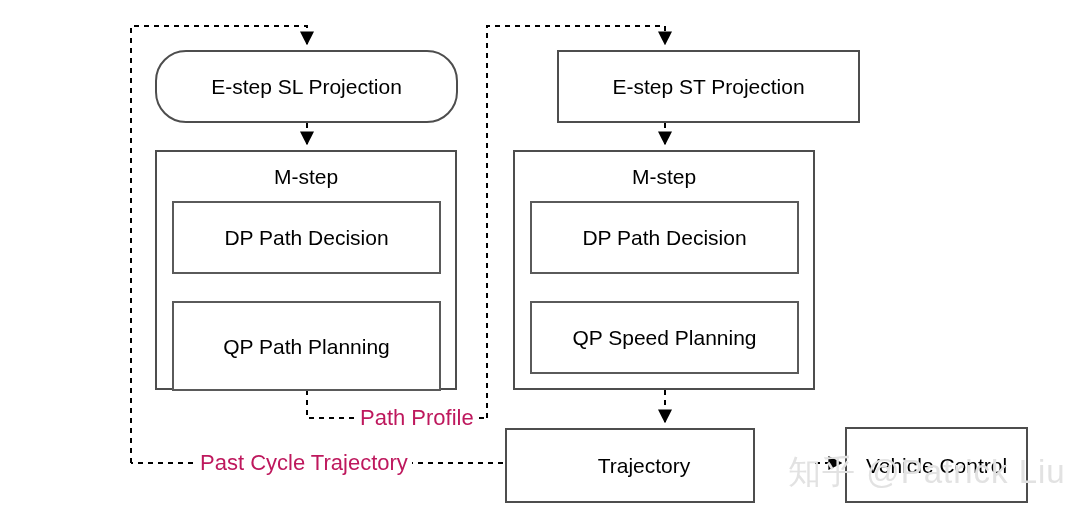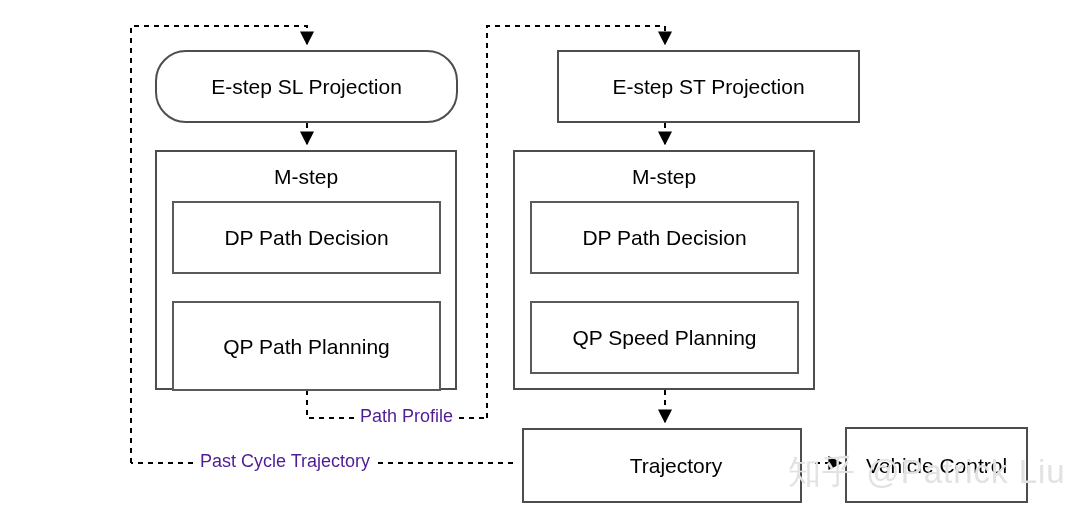--- a/index.html
+++ b/index.html
@@ -47,8 +47,8 @@
   }
   .edge-label {
     position: absolute;
-    color: #4c1d95;
-    font-size: 18px;
+    color: #be185d;
+    font-size: 22px;
     line-height: 1;
     white-space: nowrap;
     background: #ffffff;

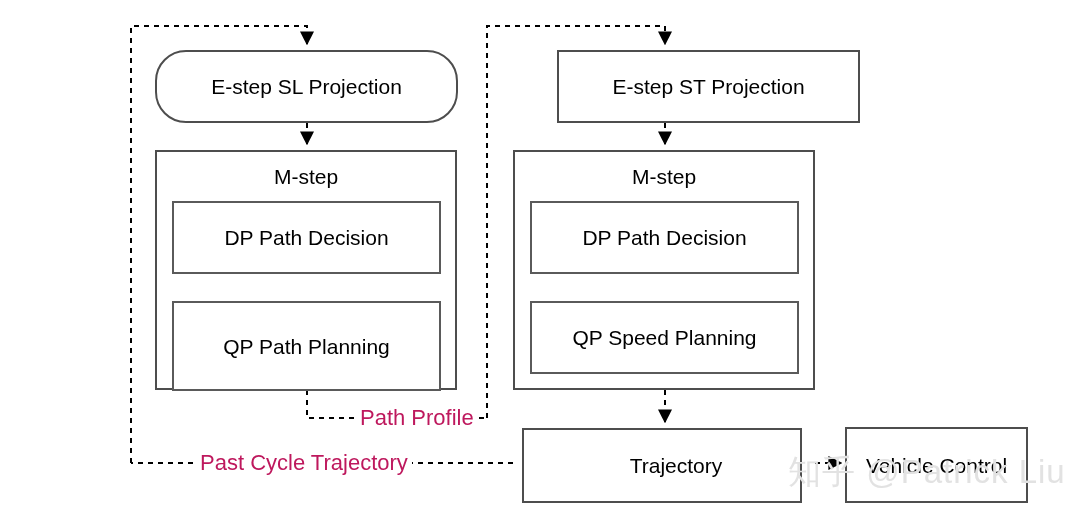--- a/index.html
+++ b/index.html
@@ -142,7 +142,7 @@
     <span>QP Speed Planning</span>
   </div>
 
-  <div class="box" style="left:522px; top:428px; width:280px; height:75px;padding-left:28px;">
+  <div class="box" style="left:505px; top:428px; width:250px; height:75px;padding-left:28px;">
     <span>Trajectory</span>
   </div>
 

